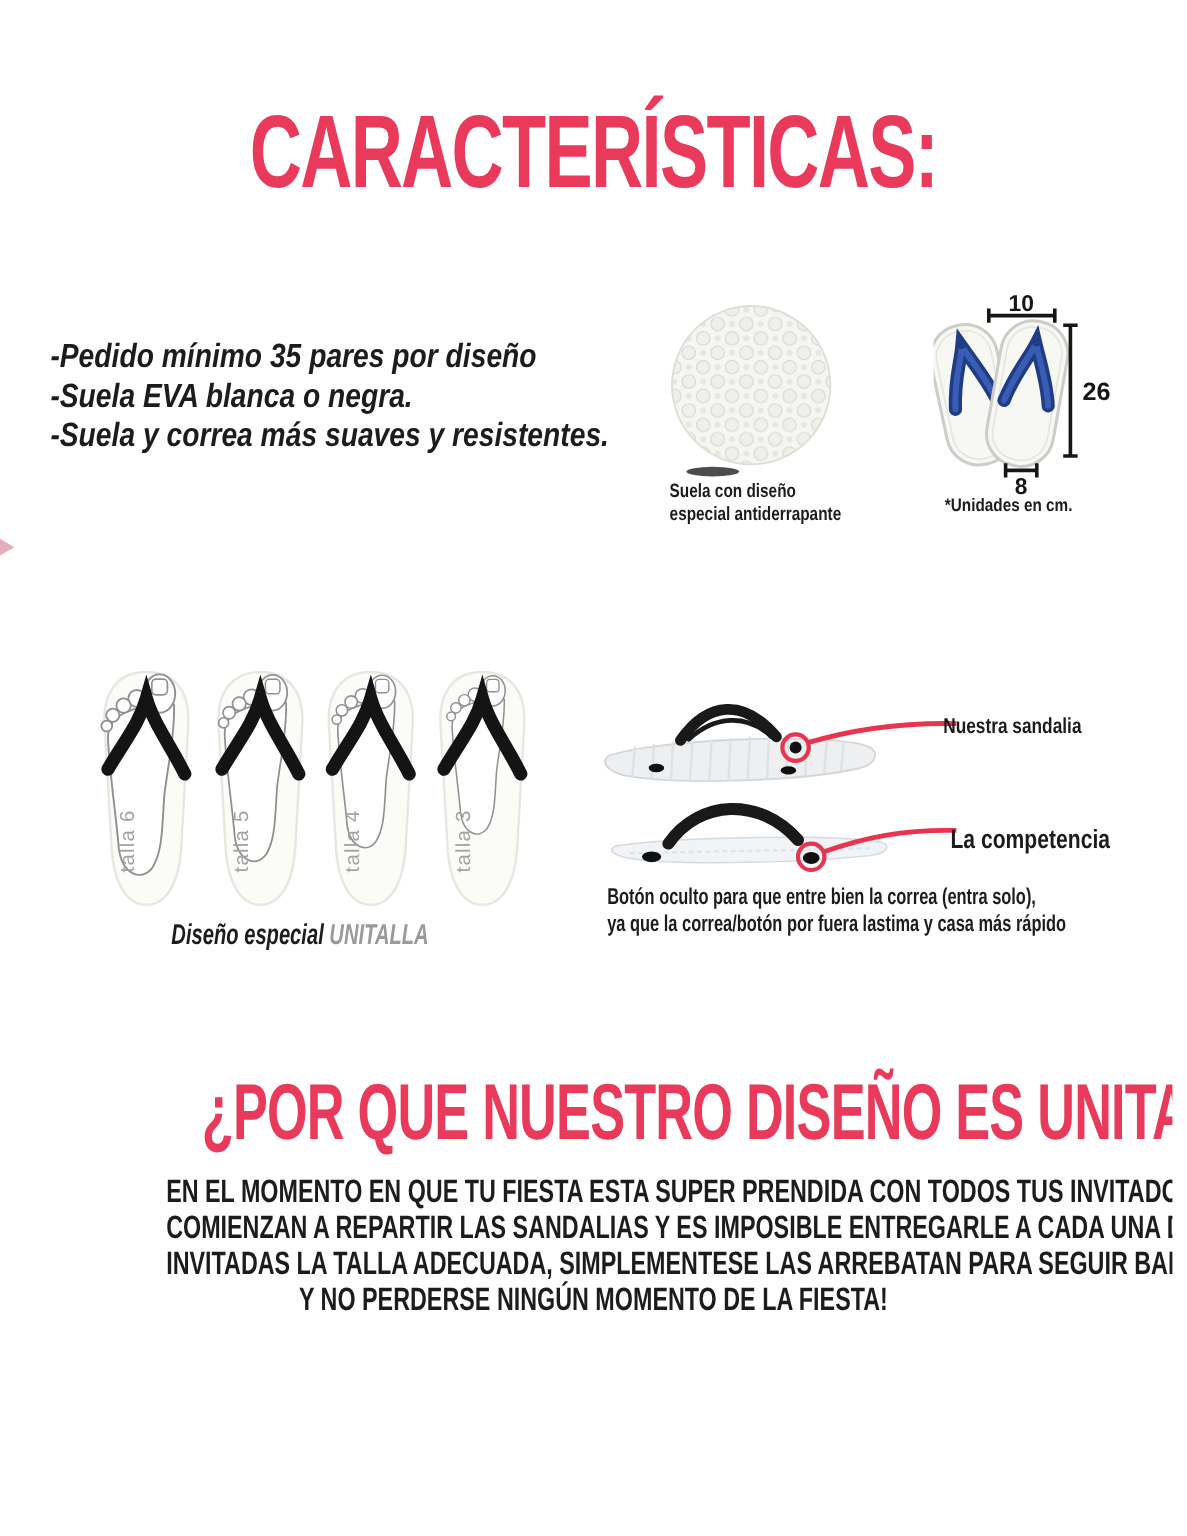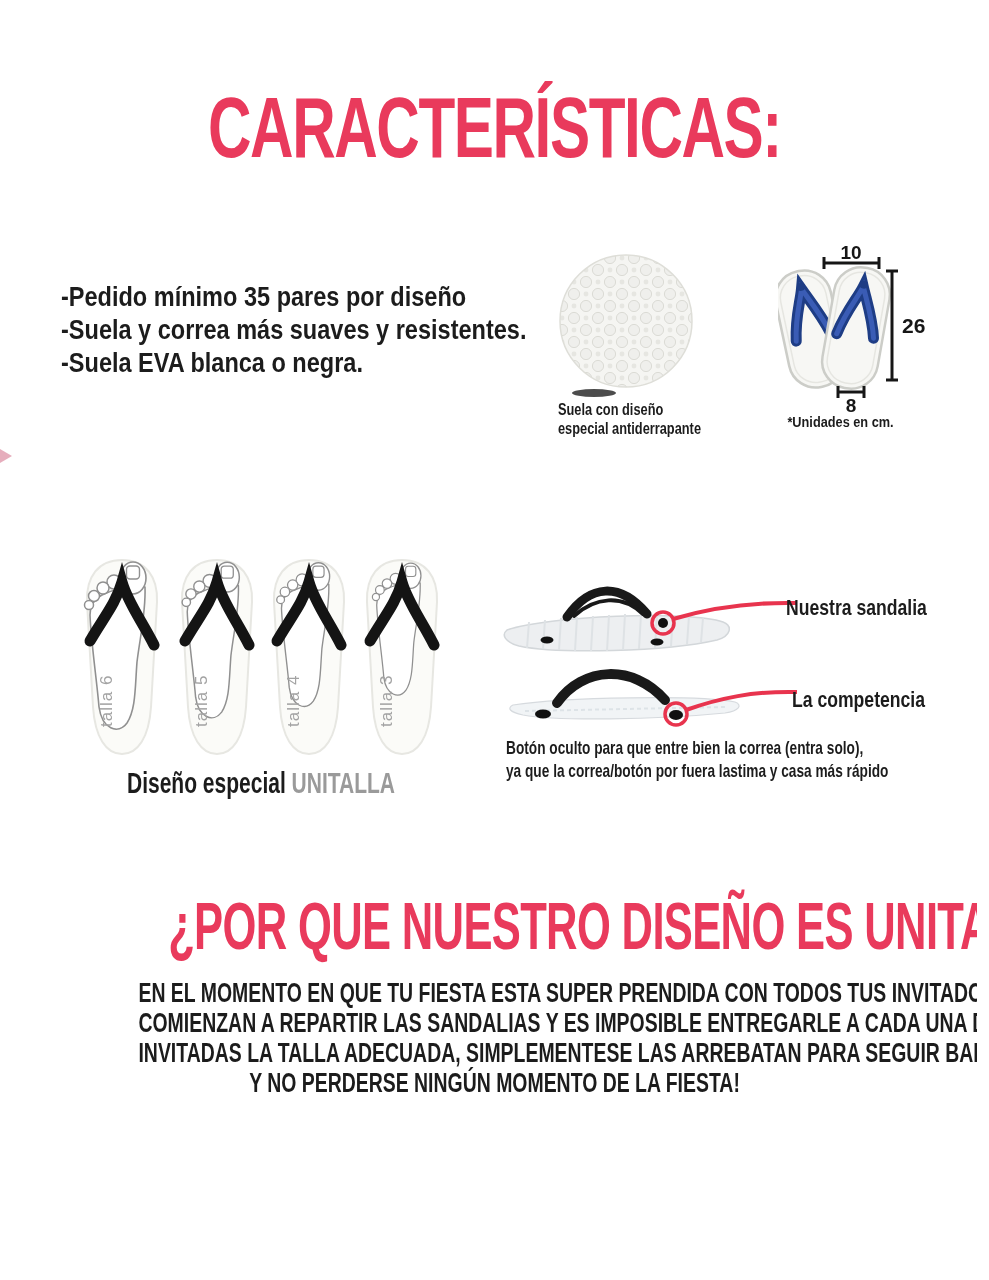--- a/index.html
+++ b/index.html
@@ -11,7 +11,7 @@
   .pink{color:#e93a5c;}
   .title-wrap{left:0;top:66px;width:989px;text-align:center;}
   .title-text{font-size:86px;letter-spacing:-2px;transform:scaleX(0.70);}
-  .features{left:61px;top:268px;line-height:33px;font-size:28px;}
+  .features{left:42px;top:268px;line-height:33px;font-size:28px;font-style:italic;}
   .features .cond{transform:scaleX(0.84);}
   .sole-caption{left:558px;top:388px;font-size:16px;line-height:19px;text-decoration:underline;}
   .sole-caption .cond{transform:scaleX(0.80);}

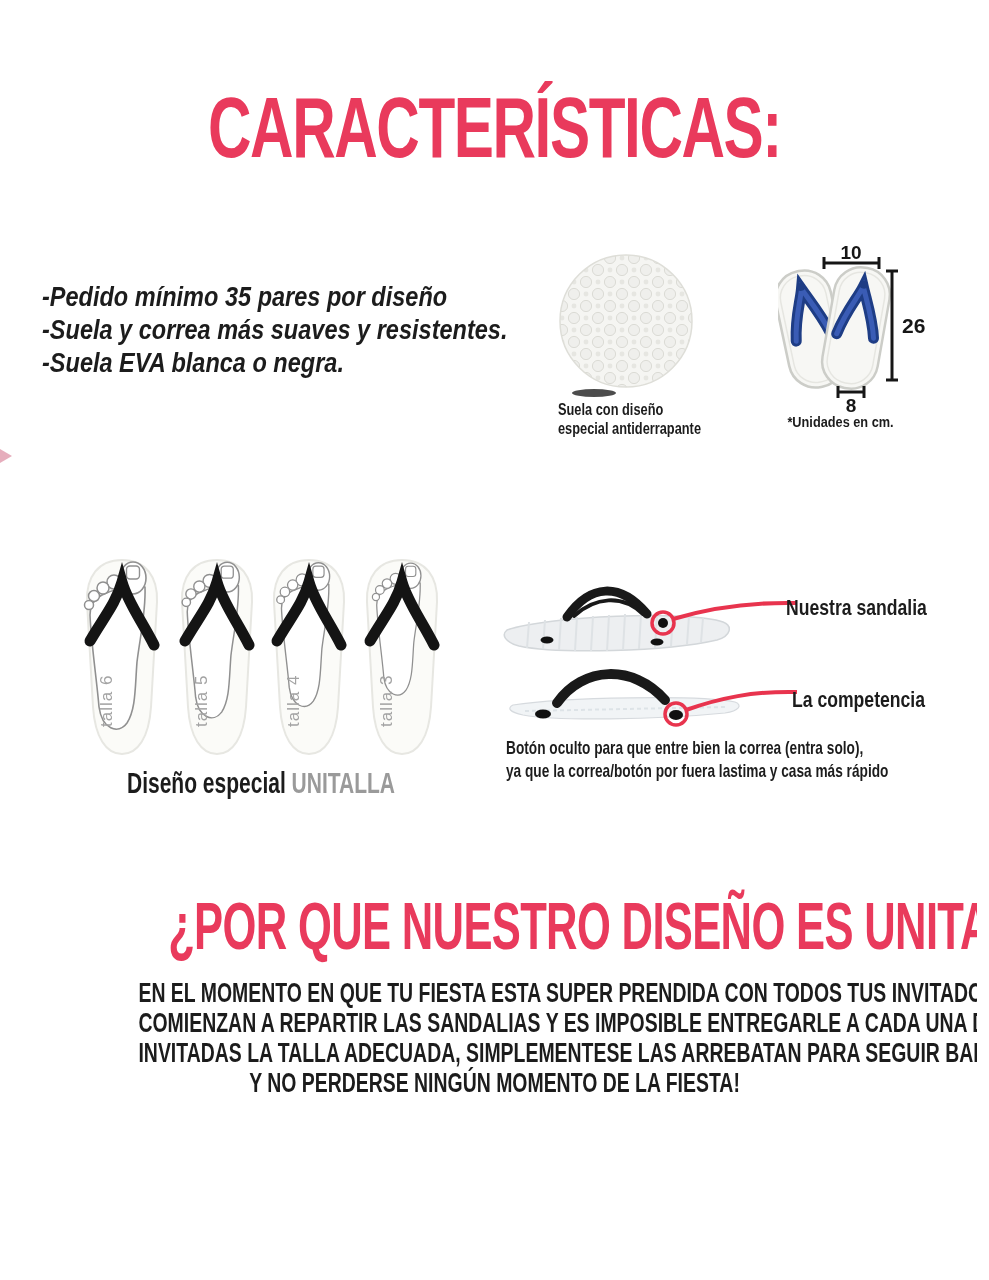--- a/index.html
+++ b/index.html
@@ -46,8 +46,8 @@
 
   <div class="abs features">
     <div><span class="cond">-Pedido mínimo 35 pares por diseño</span></div>
+    <div><span class="cond">-Suela EVA blanca o negra.</span></div>
     <div><span class="cond">-Suela y correa más suaves y resistentes.</span></div>
-    <div><span class="cond">-Suela EVA blanca o negra.</span></div>
   </div>
 
   <svg class="abs" style="left:556px;top:240px;" width="145" height="150" viewBox="0 0 145 150">

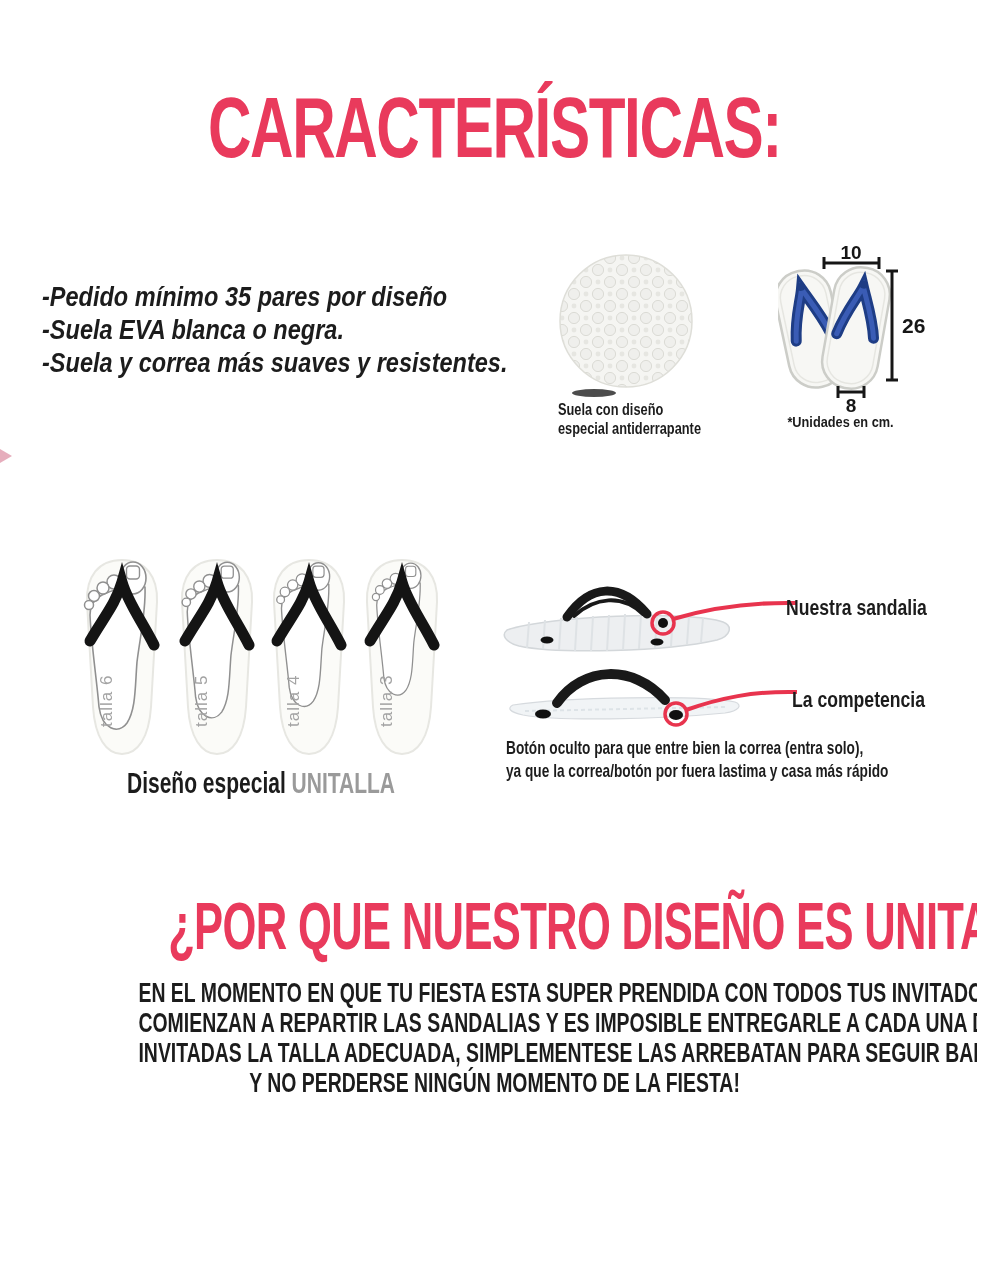--- a/index.html
+++ b/index.html
@@ -20,7 +20,7 @@
   .sizes-caption{left:70px;top:754px;width:380px;font-size:30px;}
   .sizes-caption .cond-c{transform:scaleX(0.70);}
   .gray{color:#9a9a9a;}
-  .ours-label{left:786px;top:583px;font-size:22px;}
+  .ours-label{left:786px;top:583px;font-size:18px;}
   .comp-label{left:792px;top:675px;font-size:22px;}
   .ours-label .cond,.comp-label .cond{transform:scaleX(0.80);}
   .note{left:506px;top:724px;font-size:19px;line-height:23px;}

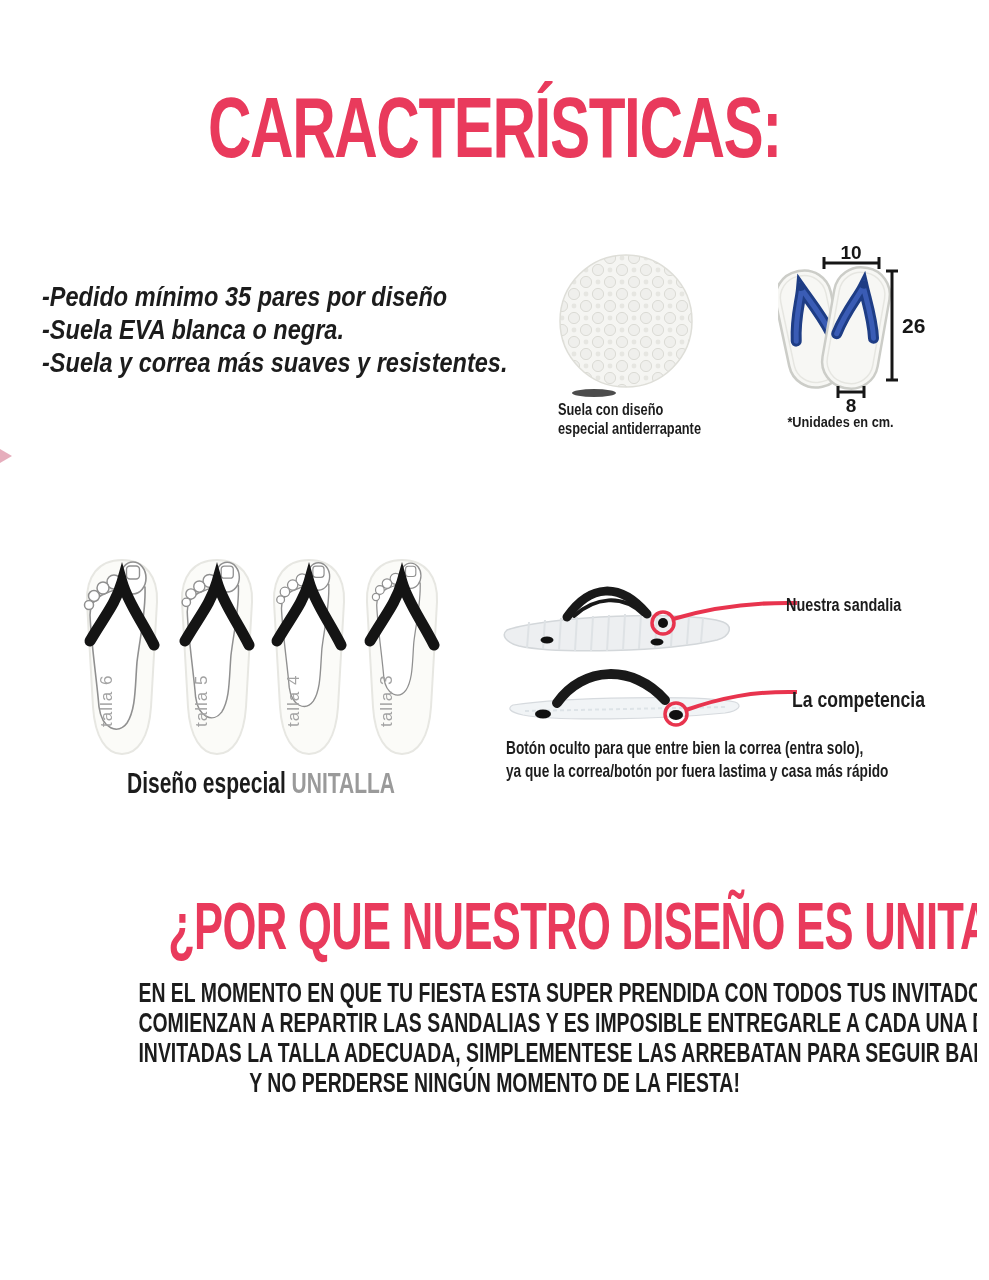--- a/index.html
+++ b/index.html
@@ -17,7 +17,7 @@
   .sole-caption .cond{transform:scaleX(0.80);}
   .units-note{left:778px;top:401px;width:160px;text-align:left;font-size:15px;}
   .units-note .cond{transform-origin:50% 50%;transform:scaleX(0.85);}
-  .sizes-caption{left:70px;top:754px;width:380px;font-size:30px;}
+  .sizes-caption{left:60px;top:754px;width:380px;font-size:24px;font-style:italic;}
   .sizes-caption .cond-c{transform:scaleX(0.70);}
   .gray{color:#9a9a9a;}
   .ours-label{left:786px;top:583px;font-size:18px;}

